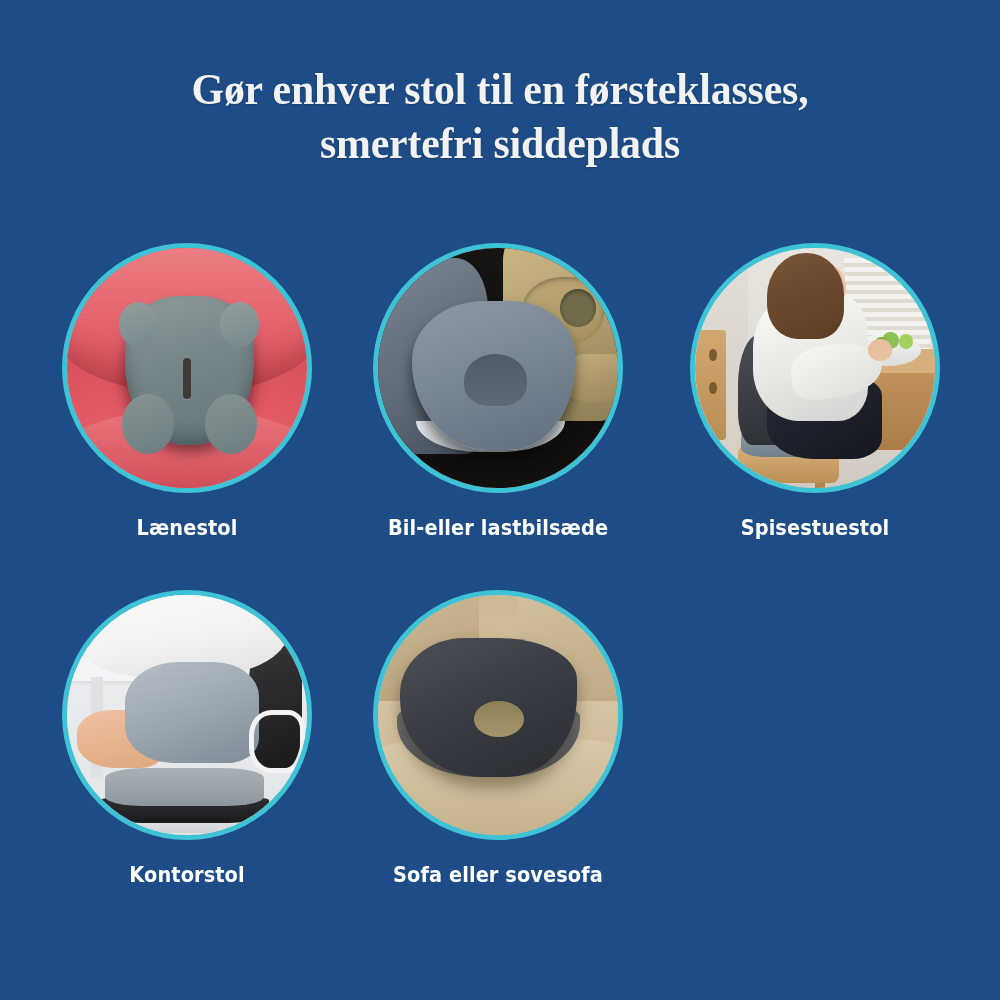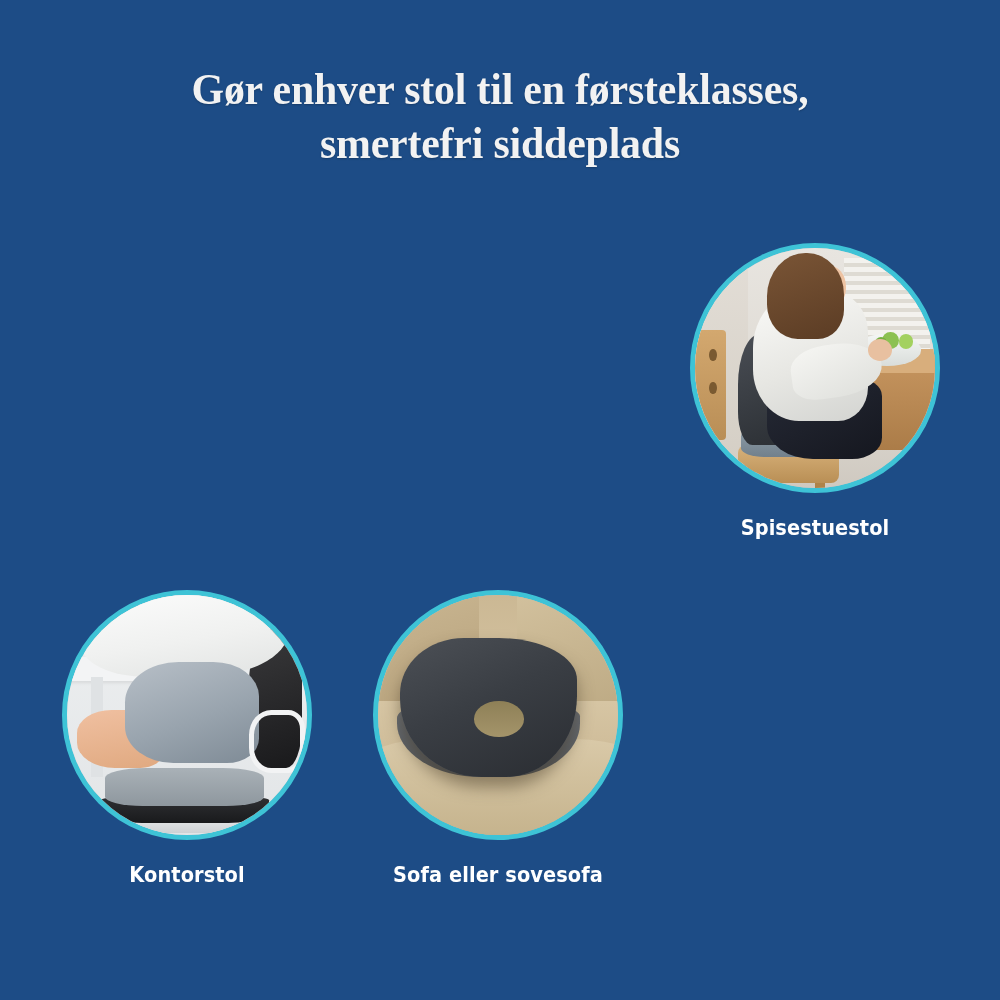--- a/index.html
+++ b/index.html
@@ -290,6 +290,24 @@
 
   <div class="row">
 
+    <div class="cell c0">
+      <div class="photo">
+        <div class="scene">
+          <div class="s1-bg"></div>
+          <div class="s1-back"></div>
+          <div class="s1-seat"></div>
+          <div class="s1-cush-shadow"></div>
+          <div class="s1-cush">
+            <div class="s1-earL"></div>
+              <div class="s1-earR"></div>
+            <div class="s1-lobeL"></div>
+              <div class="s1-lobeR"></div>
+          </div>
+          <div class="s1-slot"></div>
+        </div>
+      </div>
+      <div class="caption">Lænestol</div>
+    </div>
 
 
     <div class="cell c2">

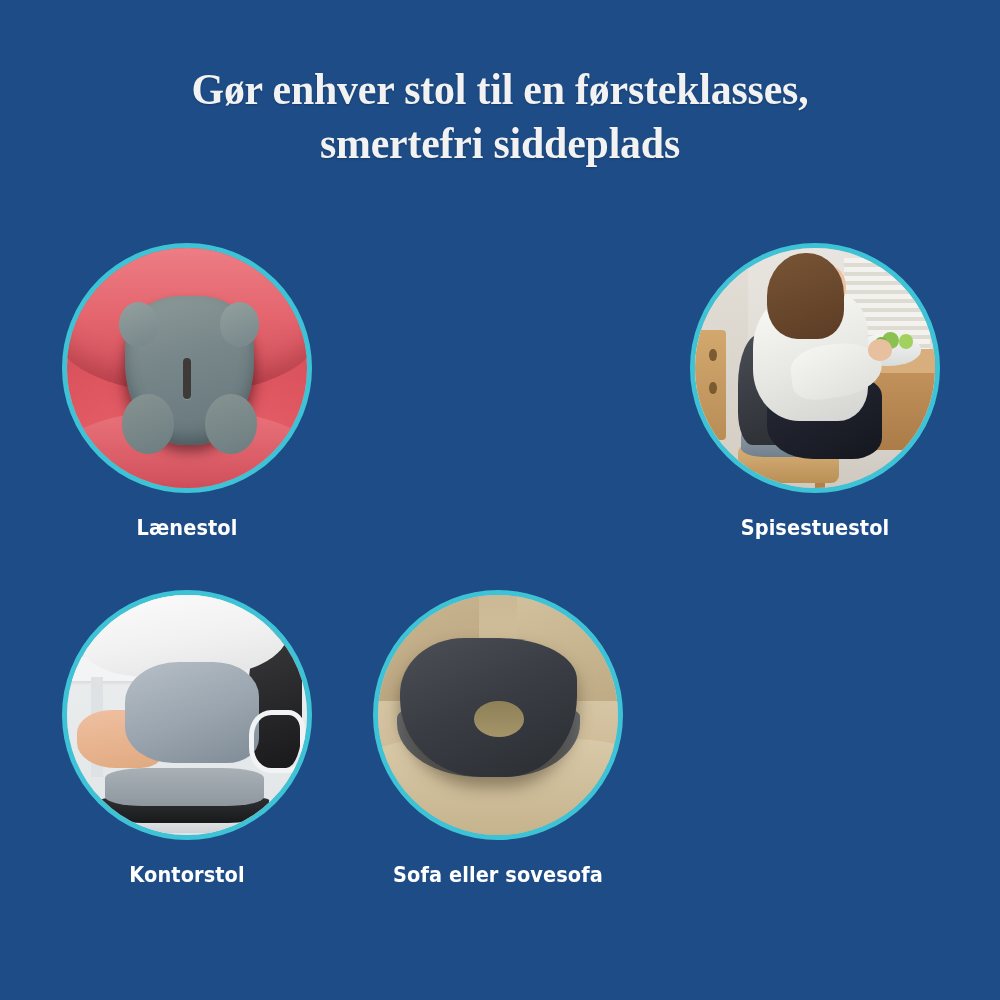--- a/index.html
+++ b/index.html
@@ -309,6 +309,22 @@
       <div class="caption">Lænestol</div>
     </div>
 
+    <div class="cell c1">
+      <div class="photo">
+        <div class="scene">
+          <div class="s2-bg"></div>
+          <div class="s2-door"></div>
+          <div class="s2-doorpanel"></div>
+          <div class="s2-speaker"></div>
+          <div class="s2-handle"></div>
+          <div class="s2-seatback"></div>
+          <div class="s2-base"></div>
+          <div class="s2-cush"></div>
+          <div class="s2-cut"></div>
+        </div>
+      </div>
+      <div class="caption">Bil-eller lastbilsæde</div>
+    </div>
 
     <div class="cell c2">
       <div class="photo">

